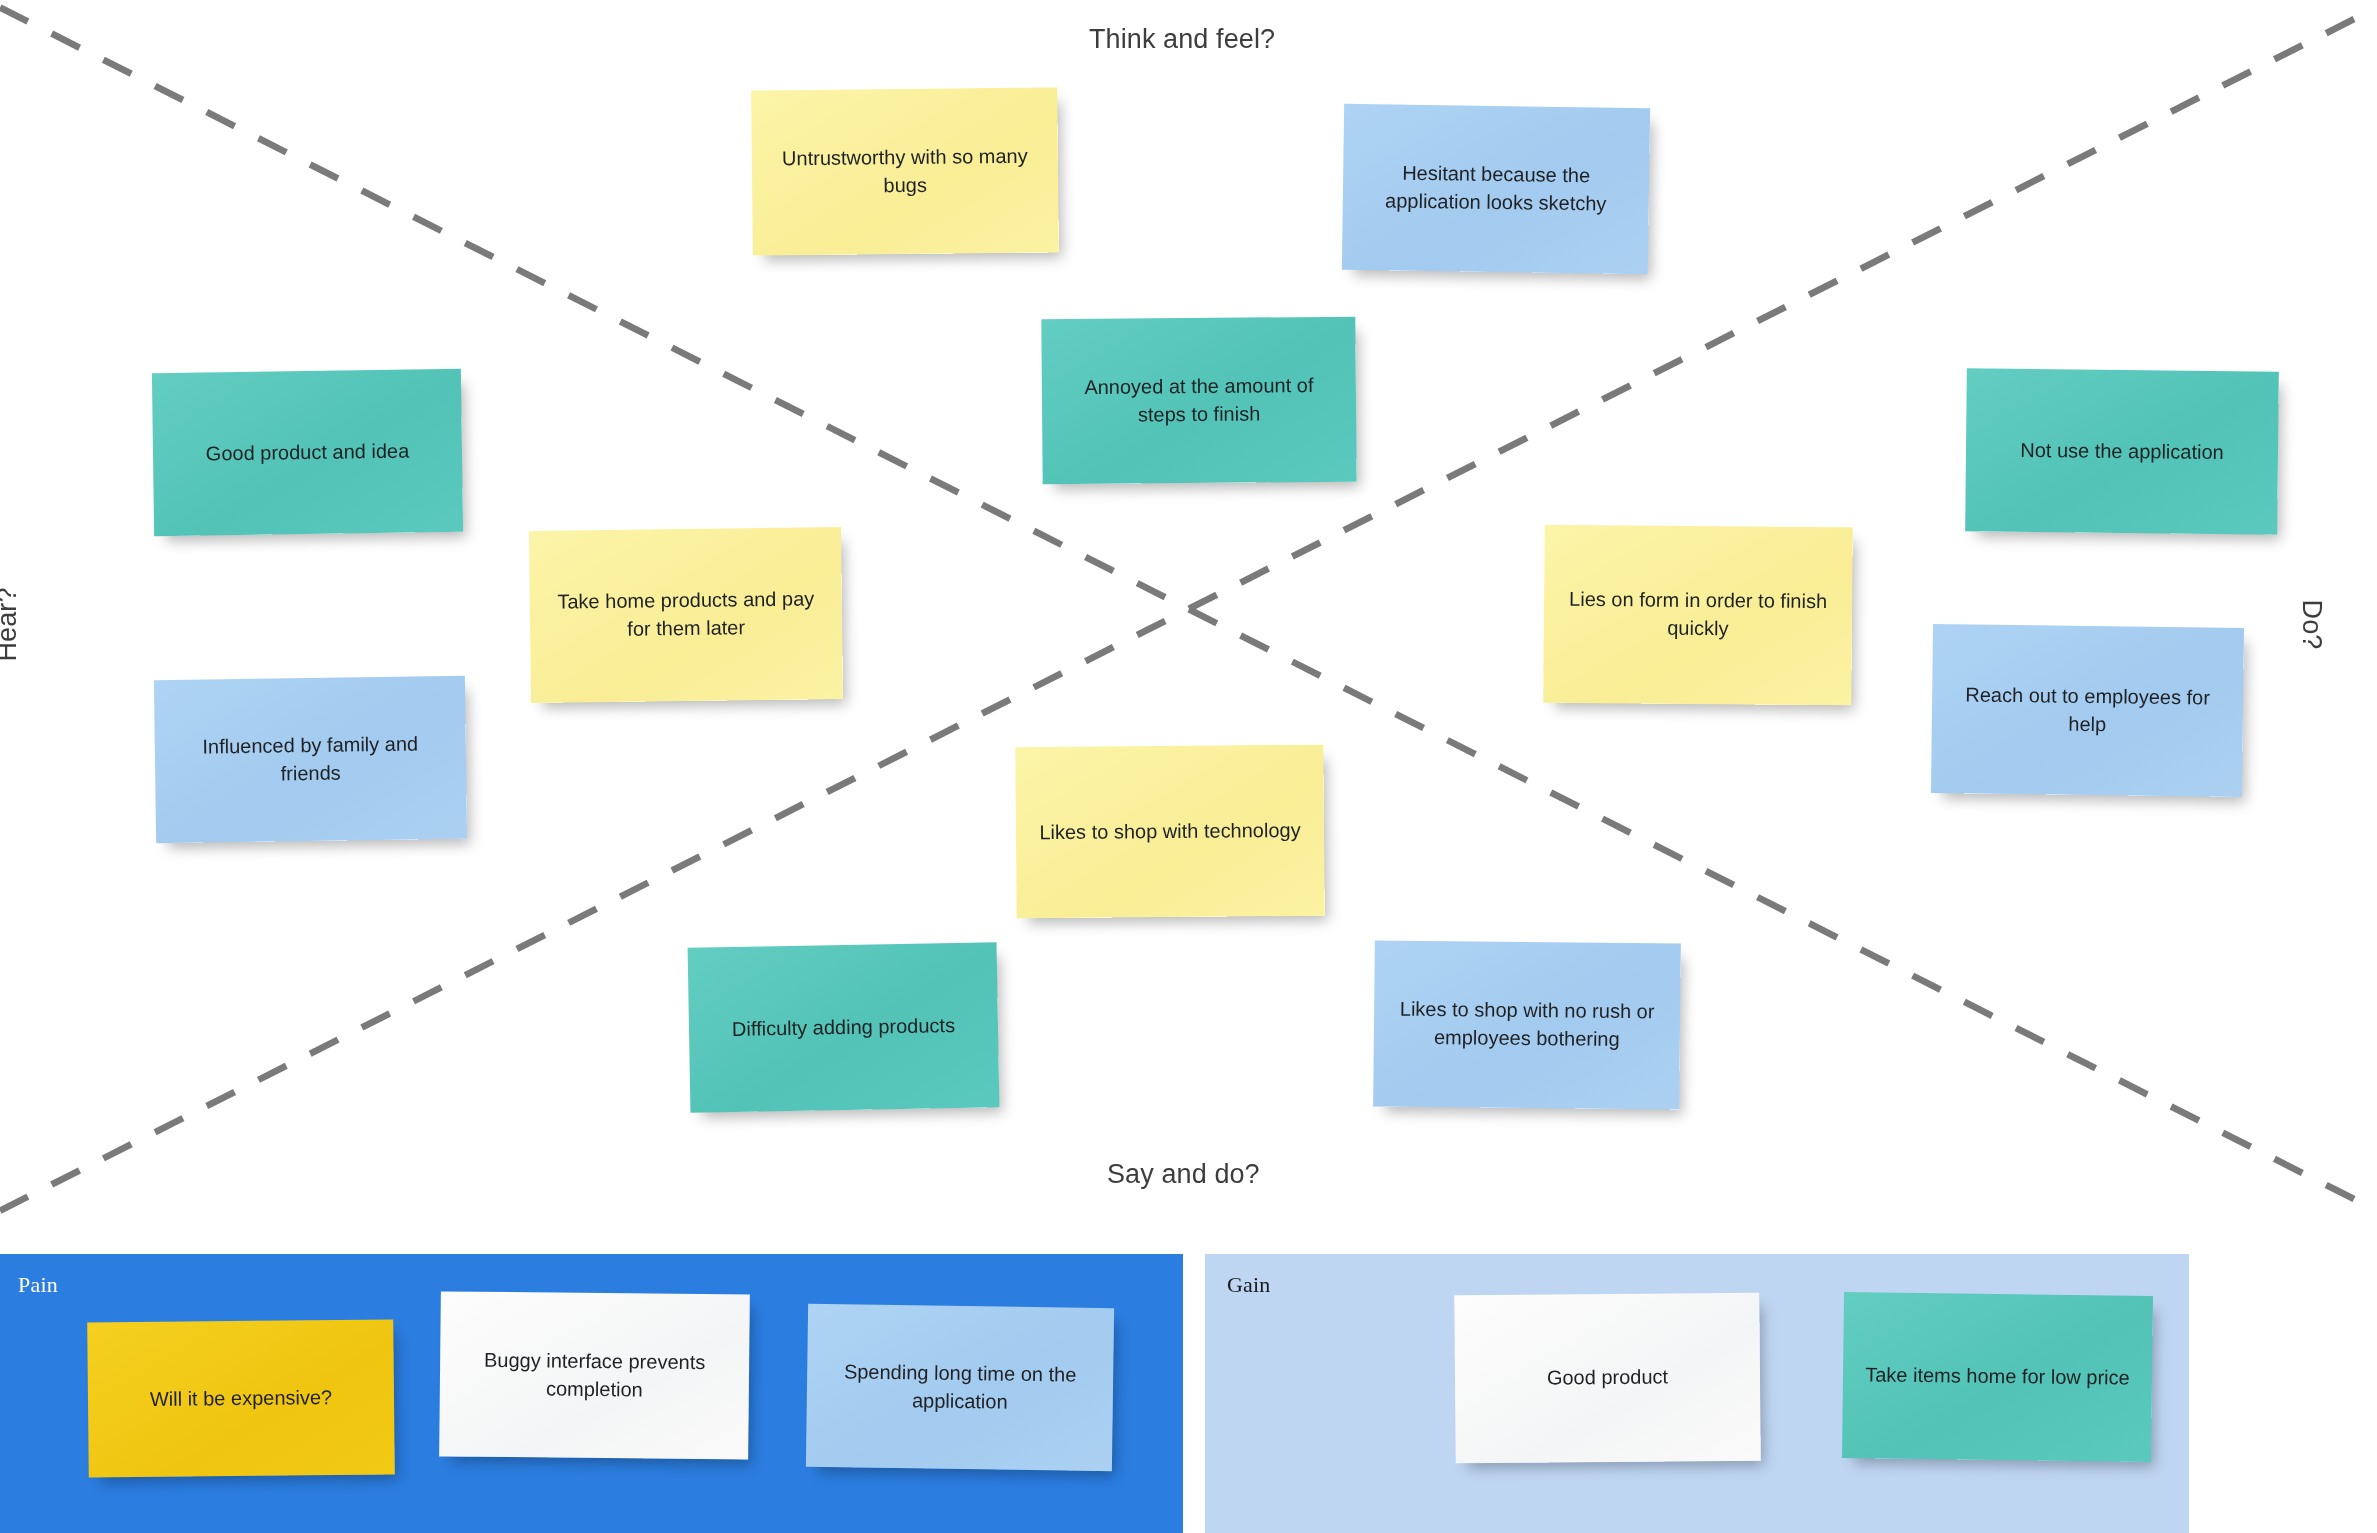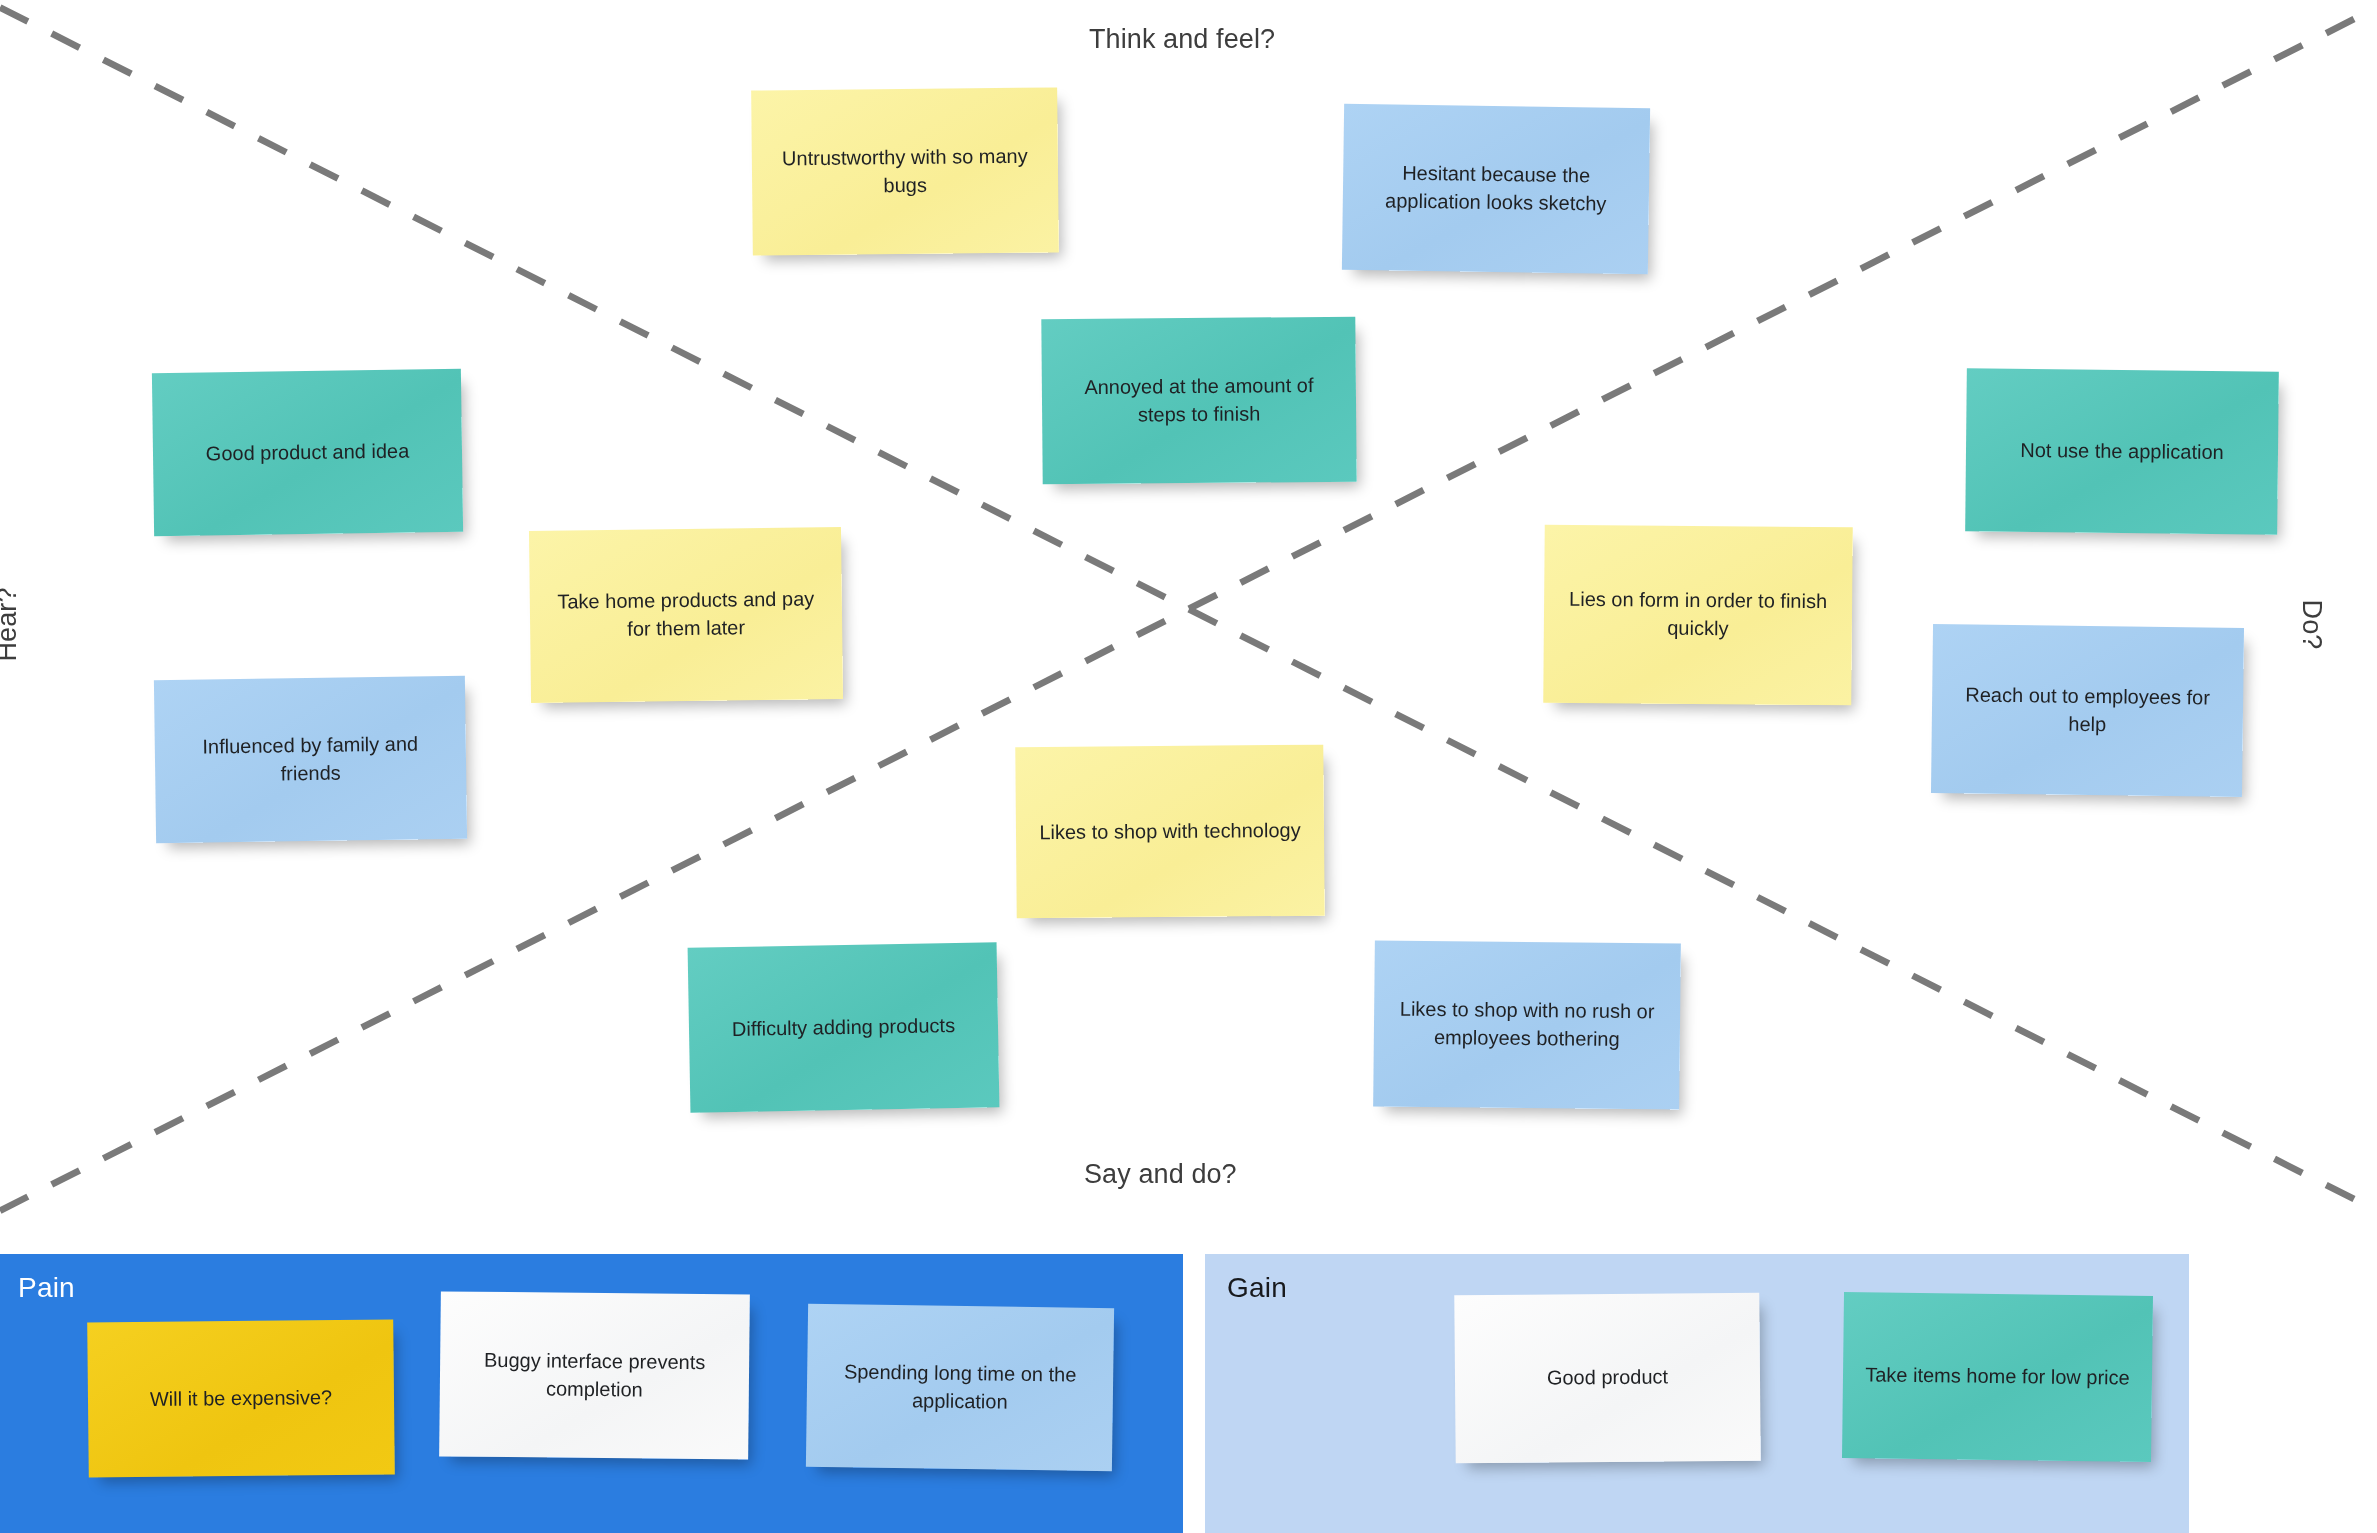--- a/index.html
+++ b/index.html
@@ -31,7 +31,7 @@
     white-space:nowrap;
   }
   .cap-top{ left:1089px; top:24px; }
-  .cap-bottom{ left:1084px; top:1159px; }
+  .cap-bottom{ left:1107px; top:1159px; }
   .cap-left{
     left:-30px; top:609px;
     transform:rotate(-90deg);

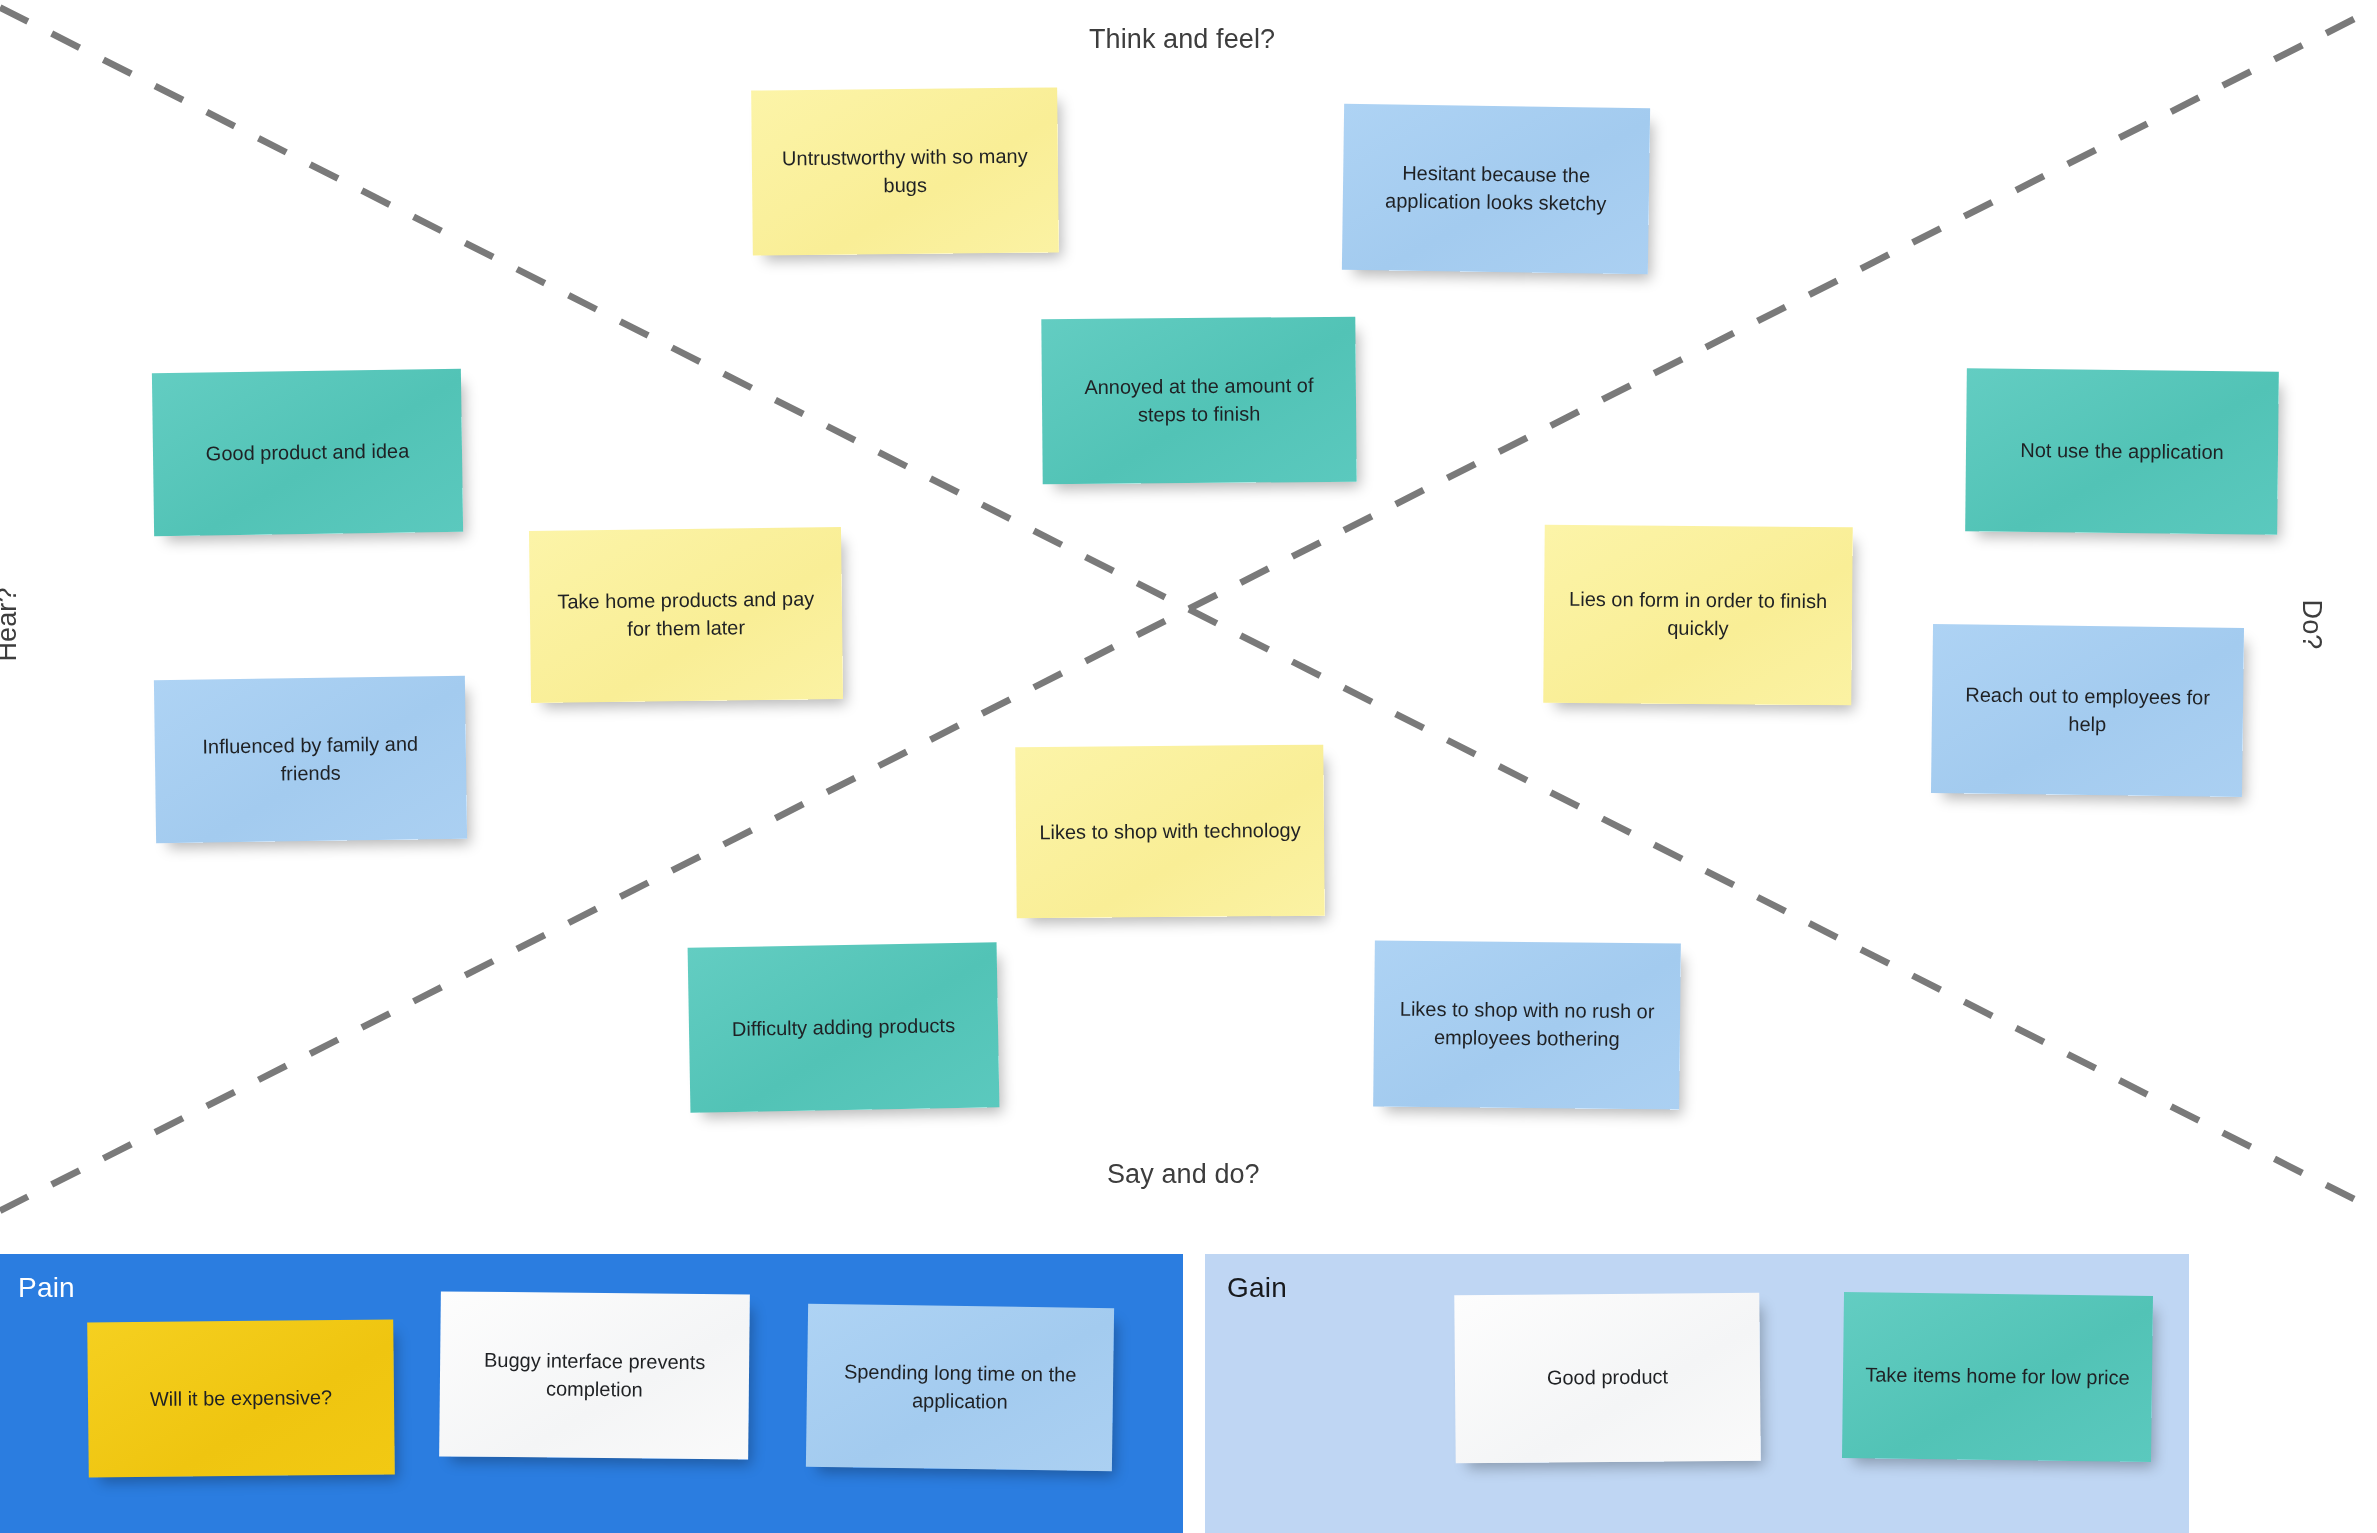--- a/index.html
+++ b/index.html
@@ -74,9 +74,10 @@
   .panel-gain{ background:#bfd6f3; }
   .panel-title{
     position:absolute;
-    font-size:28px;
+    font-size:22px;
     letter-spacing:0.2px;
     white-space:nowrap;
+    font-family:Liberation Serif, serif;
   }
   .panel-pain .panel-title{ color:#ffffff; left:18px; top:18px; }
   .panel-gain .panel-title{ color:#181a1d; left:22px; top:18px; }

